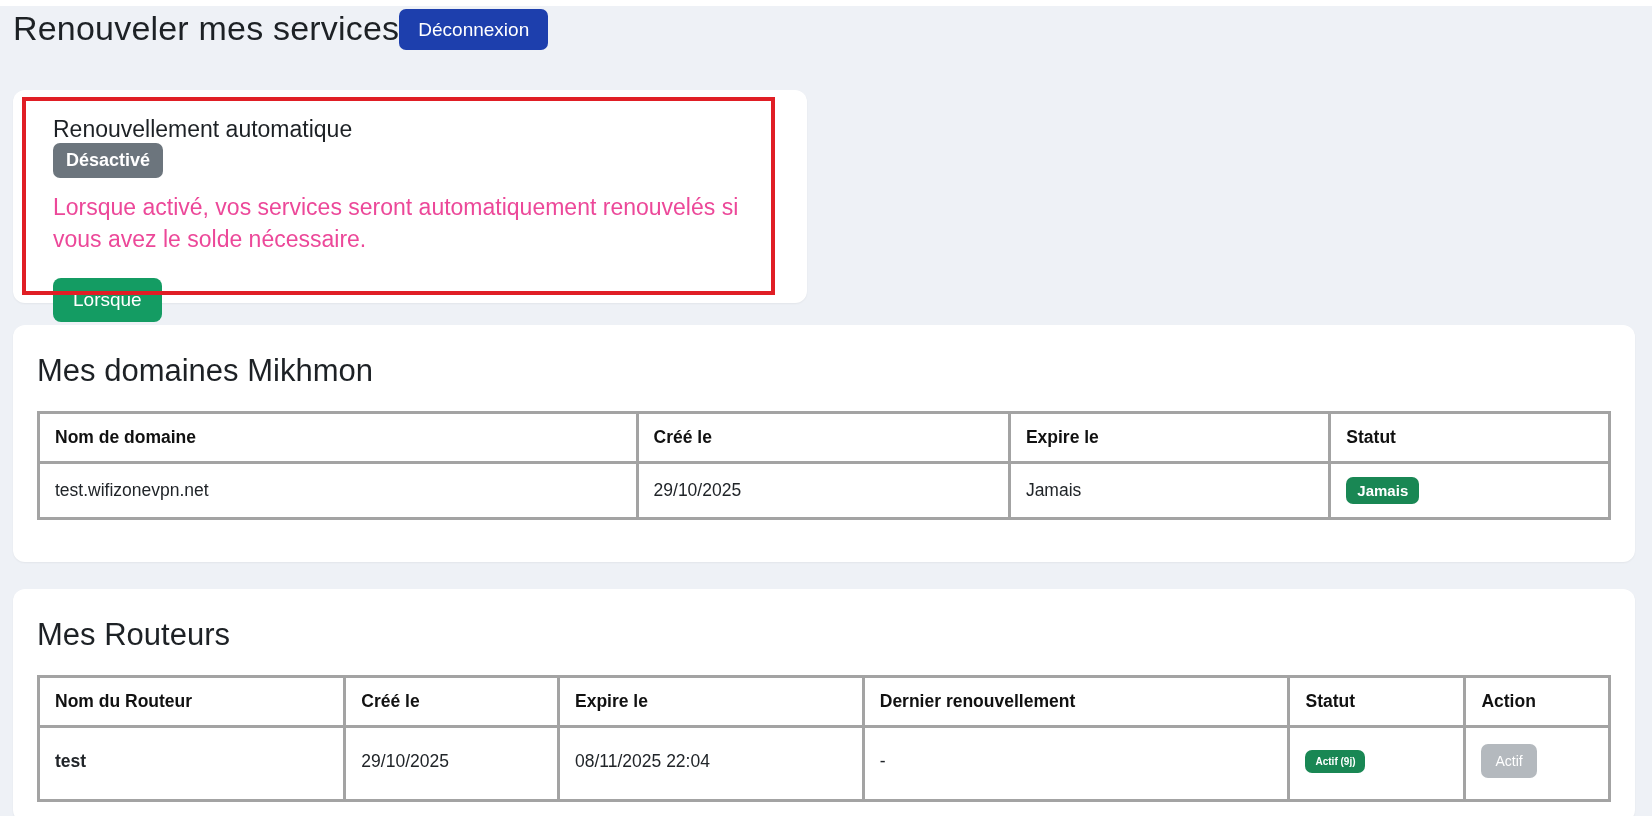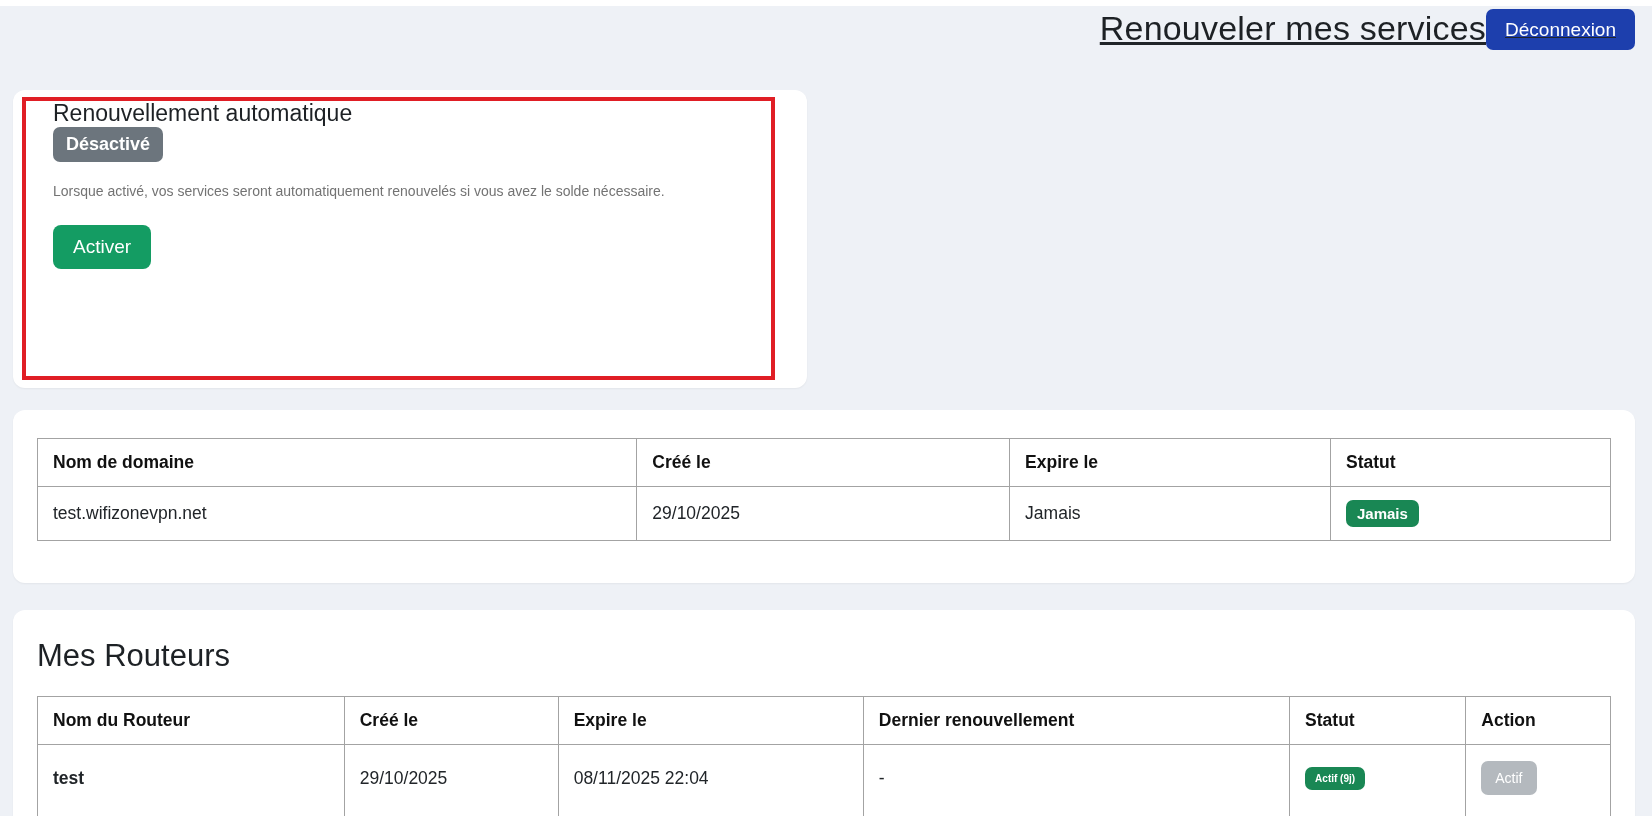--- a/index.html
+++ b/index.html
@@ -14,7 +14,7 @@
   .page { padding:0 17px 0 13px; }
 
   
-  .page-header { display:flex; justify-content:flex-end; align-items:flex-start; margin-top:3px;text-decoration:underline; }
+  .page-header { display:flex; justify-content:flex-start; align-items:flex-start; margin-top:3px; }
   .page-title { font-size:34px; font-weight:500; color:#1d2125; letter-spacing:.2px; }
   .header-buttons { display:flex; gap:14px; }
   .btn-dark-blue {

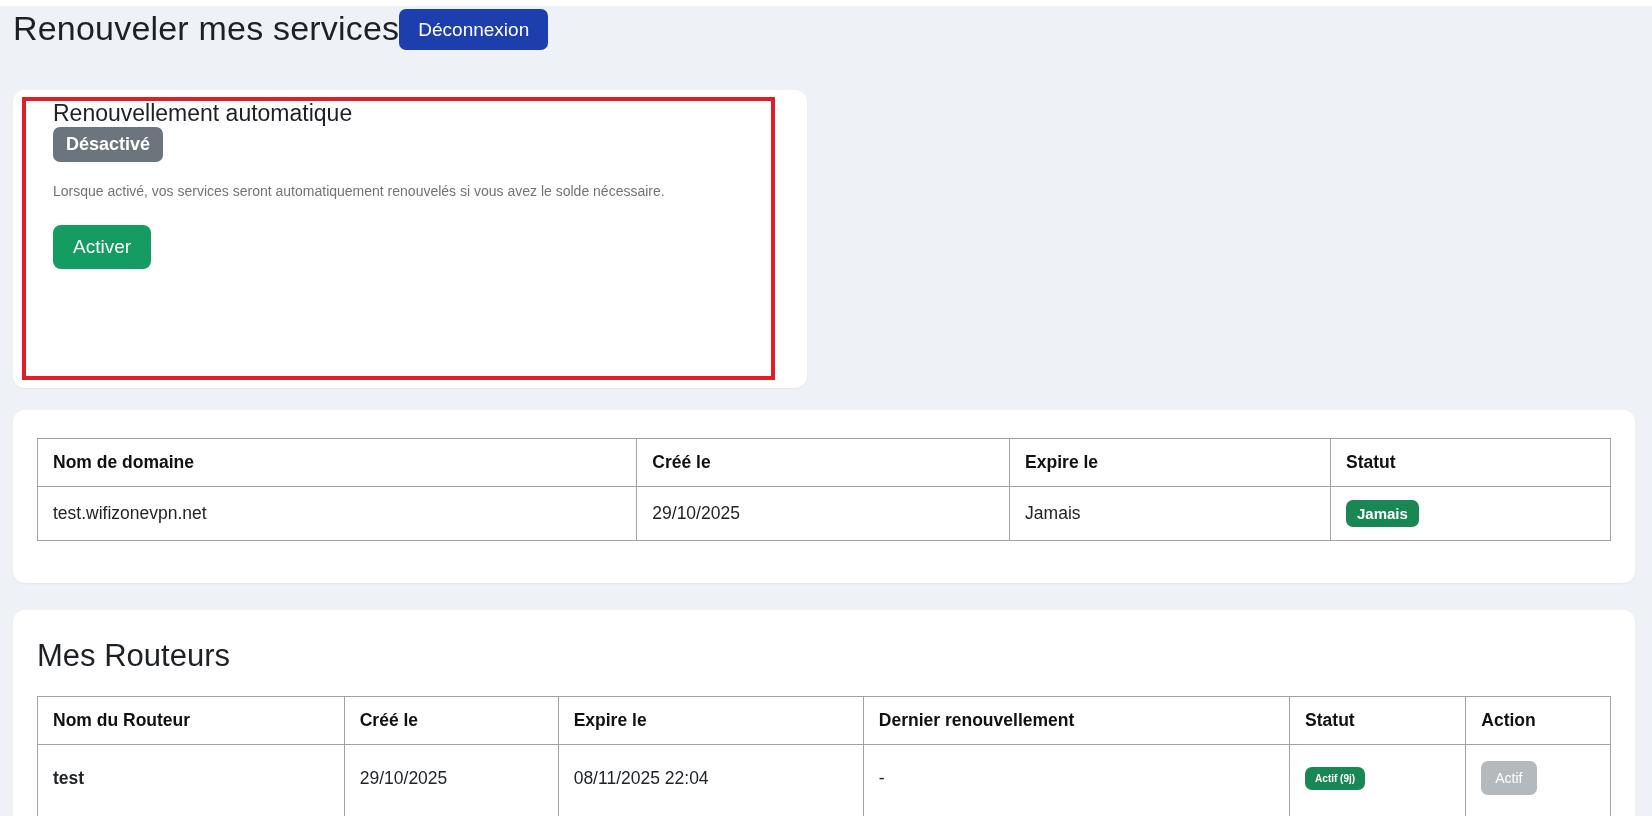--- a/index.html
+++ b/index.html
@@ -36,7 +36,7 @@
     cursor:pointer; font-family:inherit;
   }
 
-  .renewal-card { height:298px; position:relative; padding:10px 40px; }
+  .renewal-card { height:213px; position:relative; padding:26px 40px; }
   .red-overlay {
     position:absolute; top:7px; left:9px; right:32px; bottom:8px;
     border:4px solid #e01e25; pointer-events:none;

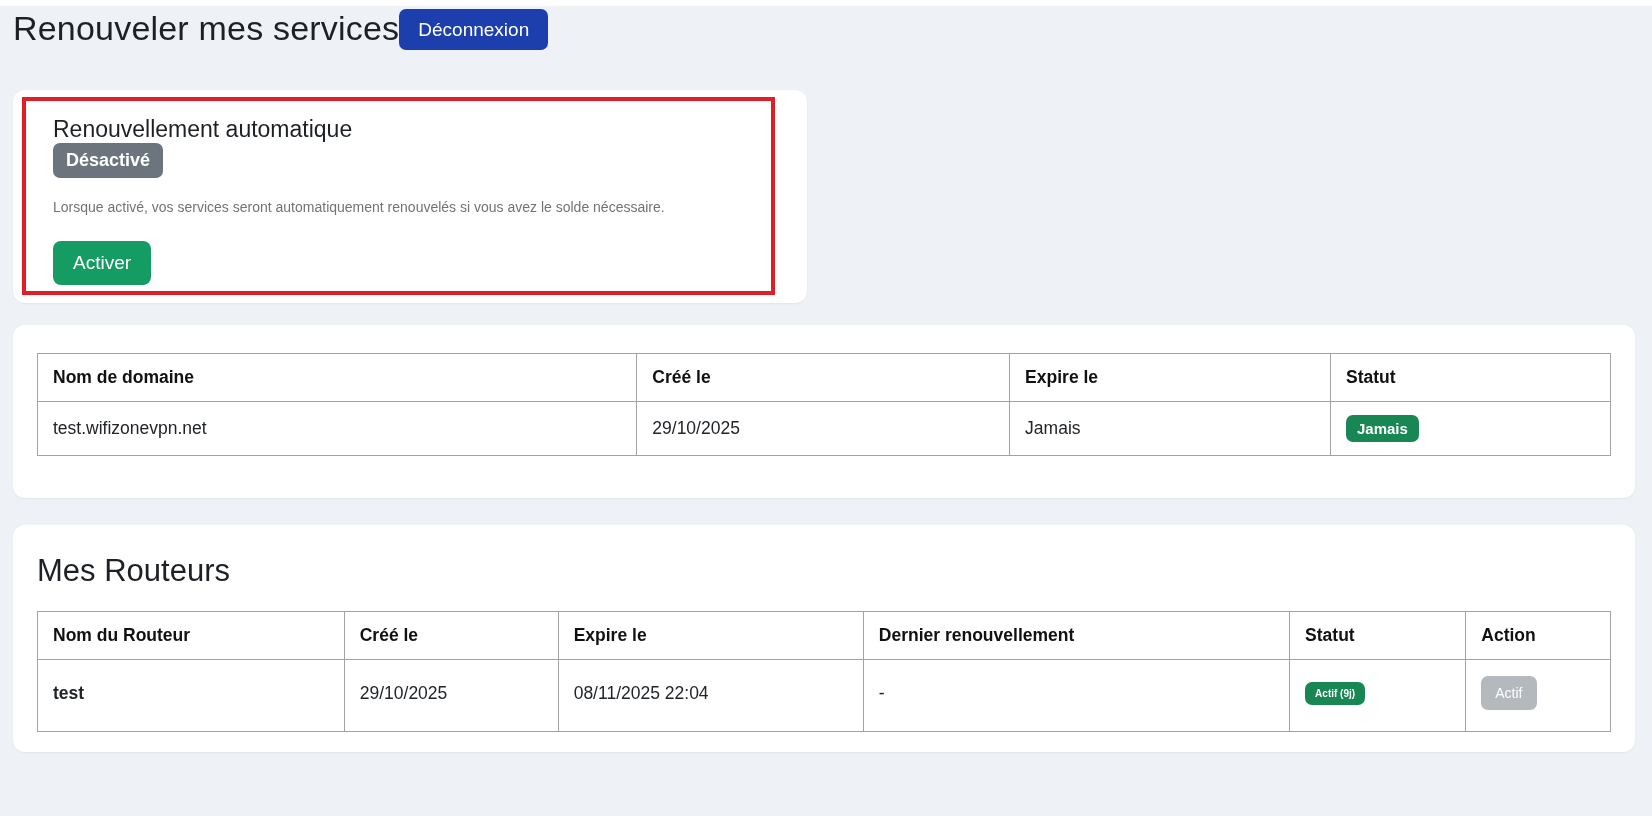--- a/index.html
+++ b/index.html
@@ -46,7 +46,7 @@
     display:inline-block; background:#6c757d; color:#ffffff;
     font-weight:700; font-size:18px; padding:7px 13px; border-radius:7px;
   }
-  .renewal-desc { margin-top:20px; font-size:14px; color:#737373; line-height:1.4; max-width:690px; }
+  .renewal-desc { margin-top:13px; font-size:23px; color:#ec4899; line-height:1.4; max-width:690px; }
   .btn-green {
     display:inline-block; margin-top:23px; background:#149c63; color:#ffffff;
     font-size:19px; padding:11px 20px; border:none; border-radius:8px;

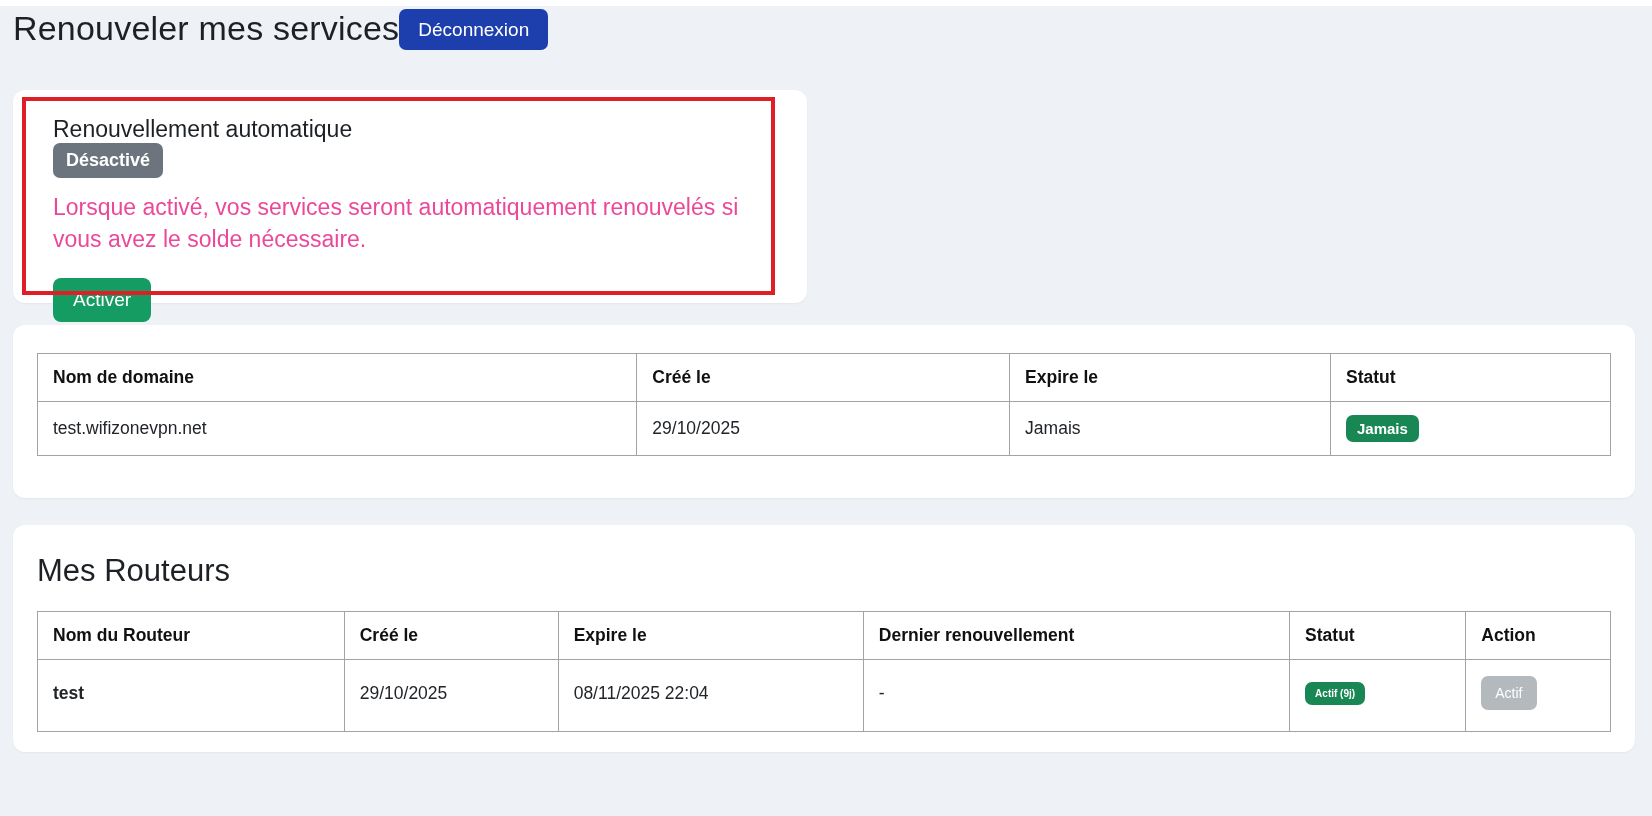--- a/index.html
+++ b/index.html
@@ -102,7 +102,7 @@
       <div class="renewal-title">Renouvellement automatique</div>
       <span class="badge-gray">Désactivé</span>
       <p class="renewal-desc">Lorsque activé, vos services seront automatiquement renouvelés si vous avez le solde nécessaire.</p>
-      <button class="btn-green">Activer</button>
+      <button class="btn-green">Lorsque</button>
     </div>
 
   </div>

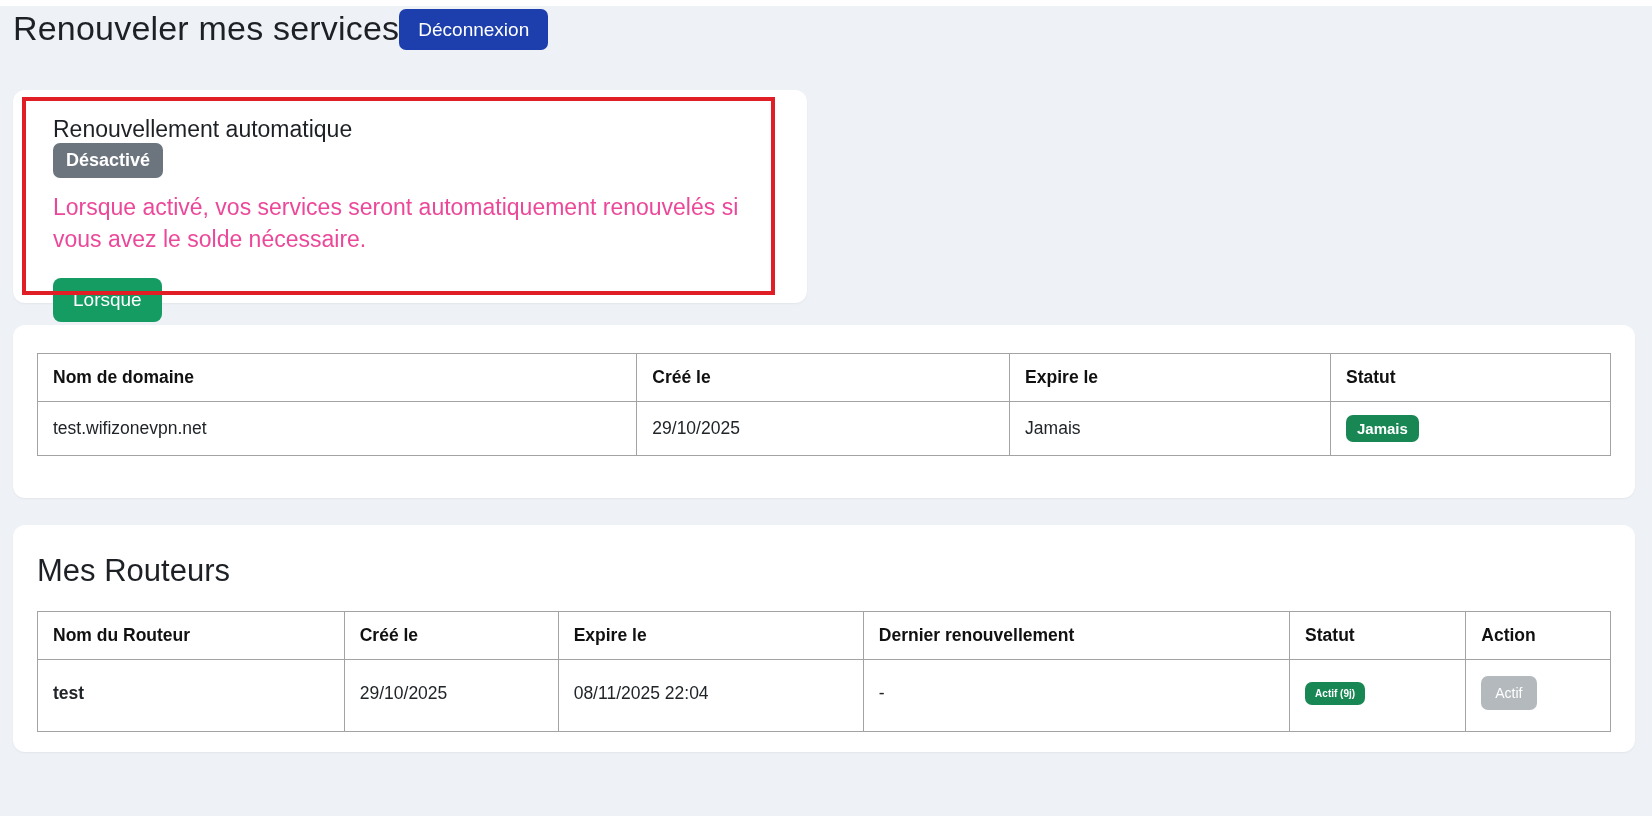--- a/index.html
+++ b/index.html
@@ -108,6 +108,7 @@
   </div>
 
   <div class="card section-card domains">
+    <h2 class="section-title">Mes domaines Mikhmon</h2>
     <table class="domains-table">
       <colgroup>
           <col class="c1">

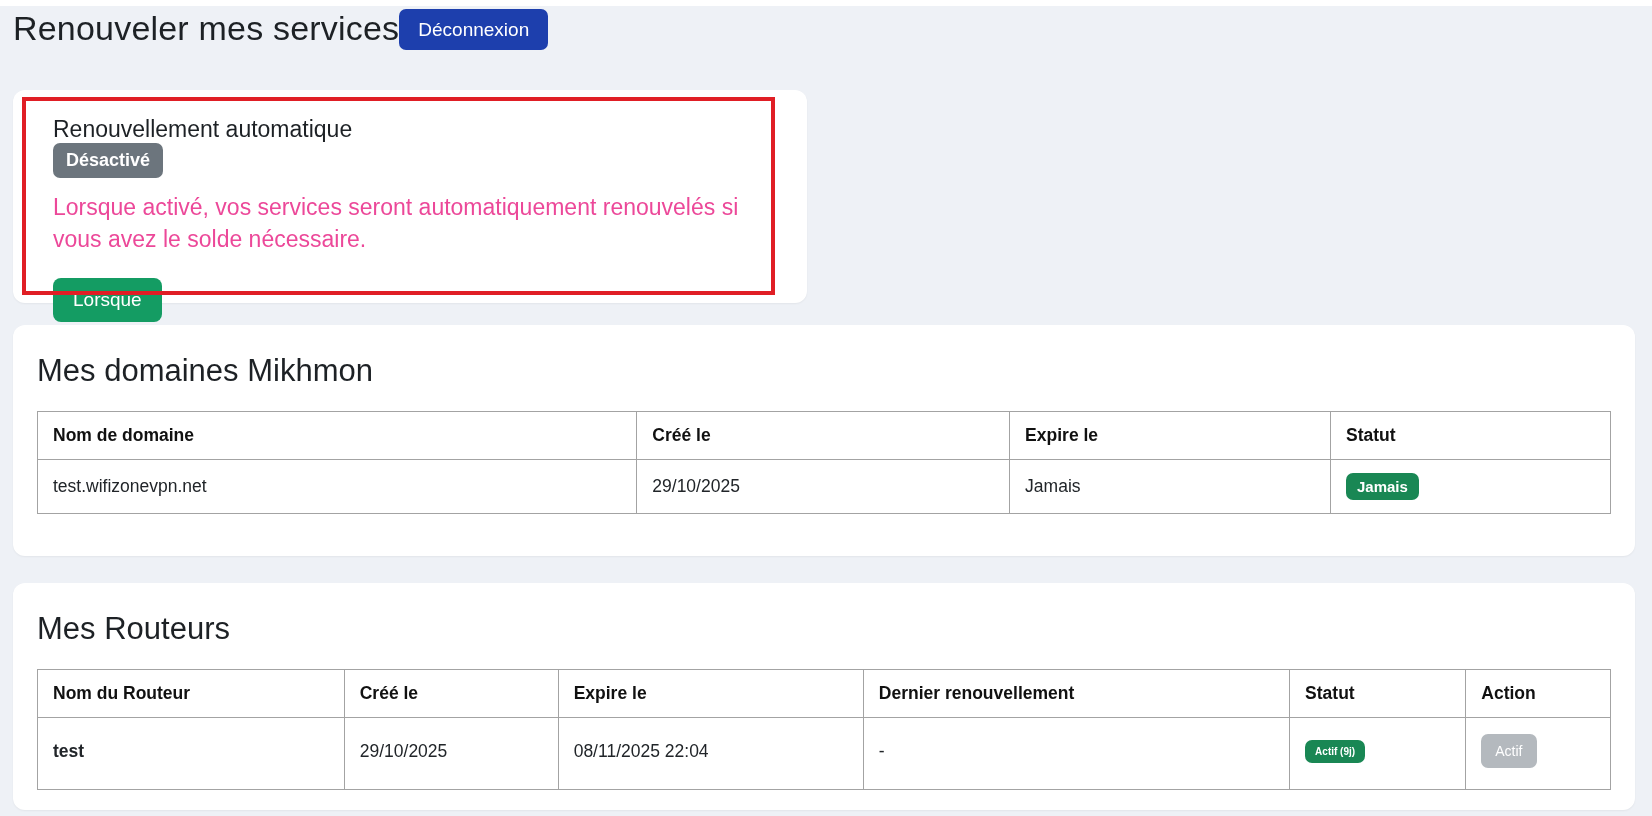--- a/index.html
+++ b/index.html
@@ -59,7 +59,7 @@
   .section-title { font-size:31px; font-weight:500; color:#1d2125; margin-bottom:22px; }
 
   table { width:100%; border-collapse:collapse; font-size:17.5px; table-layout:fixed; }
-  th, td { border:1px solid #a3a3a3; text-align:left; padding:13px 15px; vertical-align:middle; background:#fff; }
+  th, td { border:3px solid #a3a3a3; text-align:left; padding:13px 15px; vertical-align:middle; background:#fff; }
   th { font-weight:700; color:#111; }
   td { color:#212529; }
   .domains-table col.c1{width:38.1%} .domains-table col.c2{width:23.7%}

